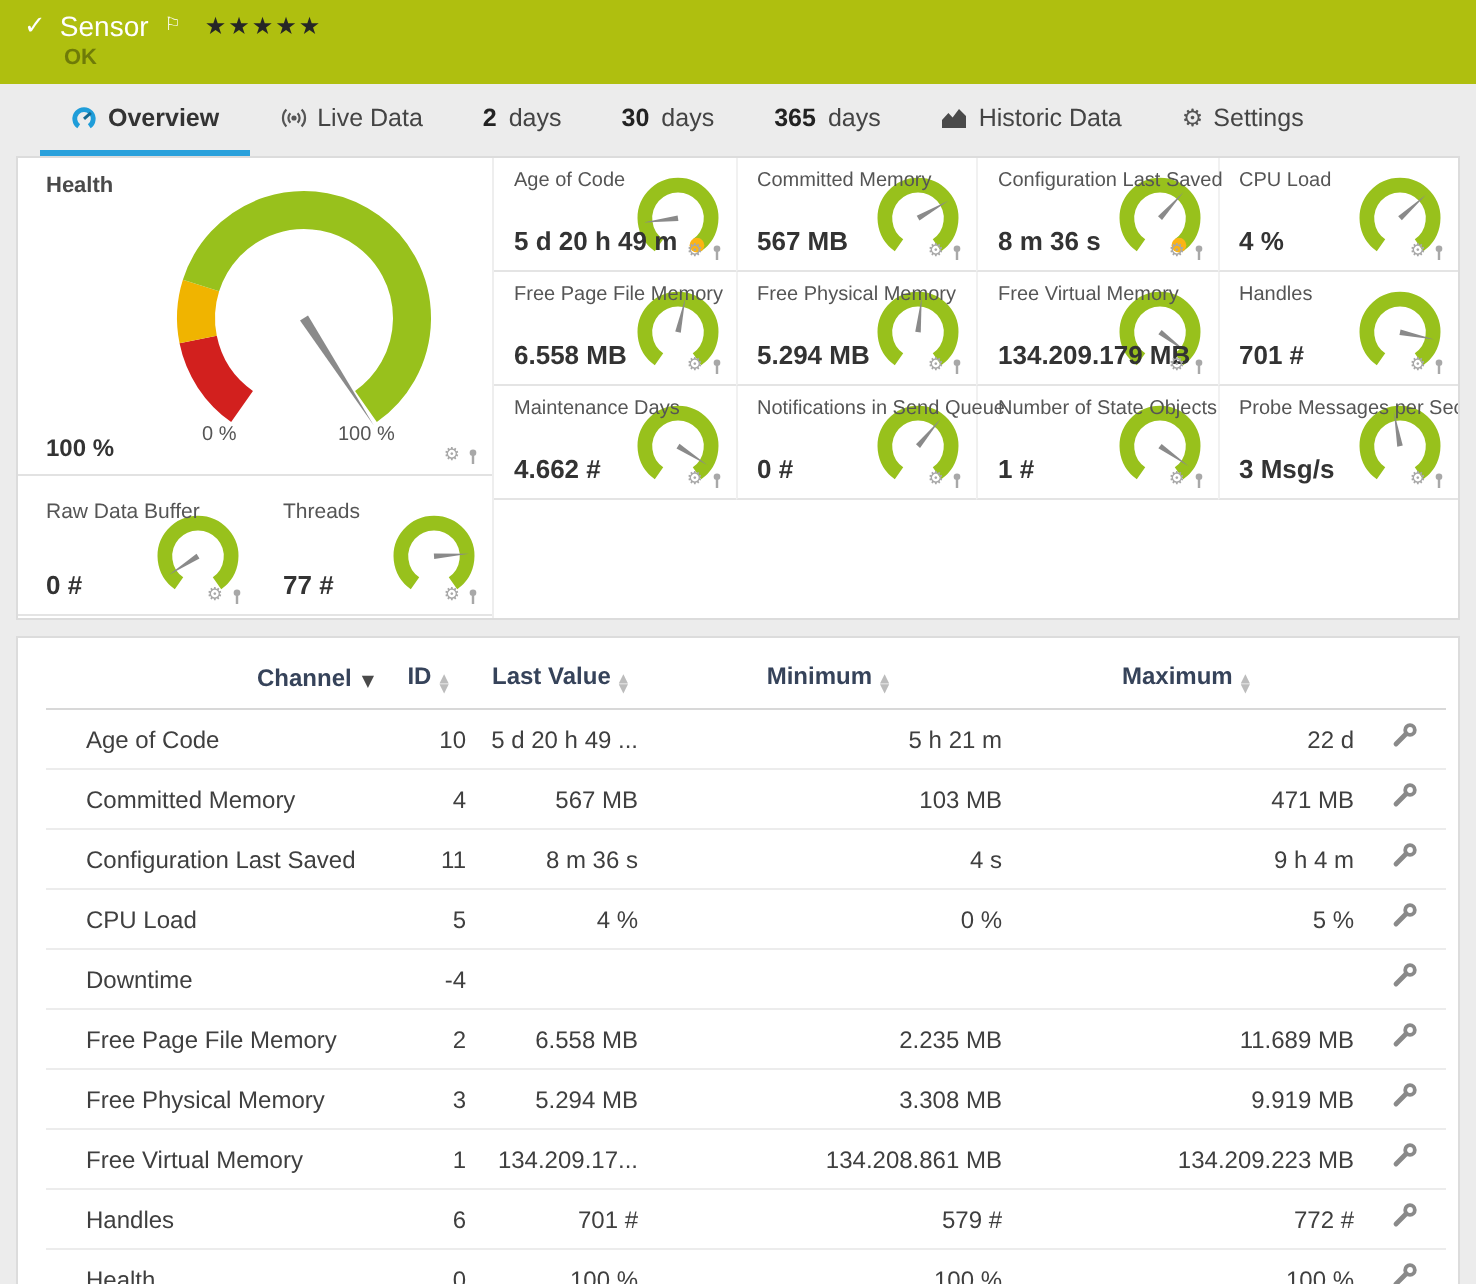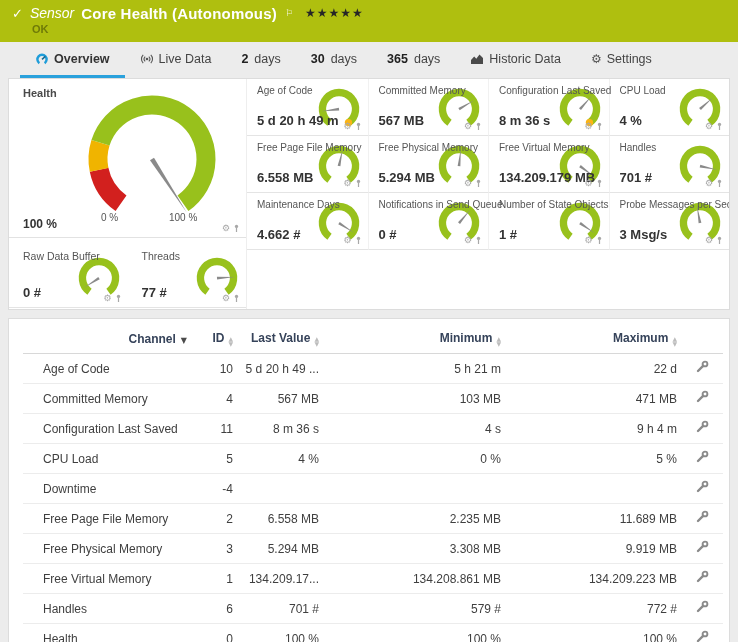--- a/index.html
+++ b/index.html
@@ -14,7 +14,7 @@
   .banner{background:#afbf0f;height:42px;box-sizing:border-box;padding:5px 12px 0 12px;color:#fff}
   .banner-row{display:flex;align-items:center;gap:7px;line-height:17px}
   .check{font-size:13px;font-weight:bold}
-  .sensor-label{font-style:italic;font-size:14px}
+  .sensor-label{font-size:14px}
   .banner-title{font-size:15px;font-weight:bold;letter-spacing:.2px}
   .flag{font-size:9px;vertical-align:super;margin-left:1px}
   .stars{color:#262626;font-size:12px;letter-spacing:1px;margin-left:5px;cursor:pointer}

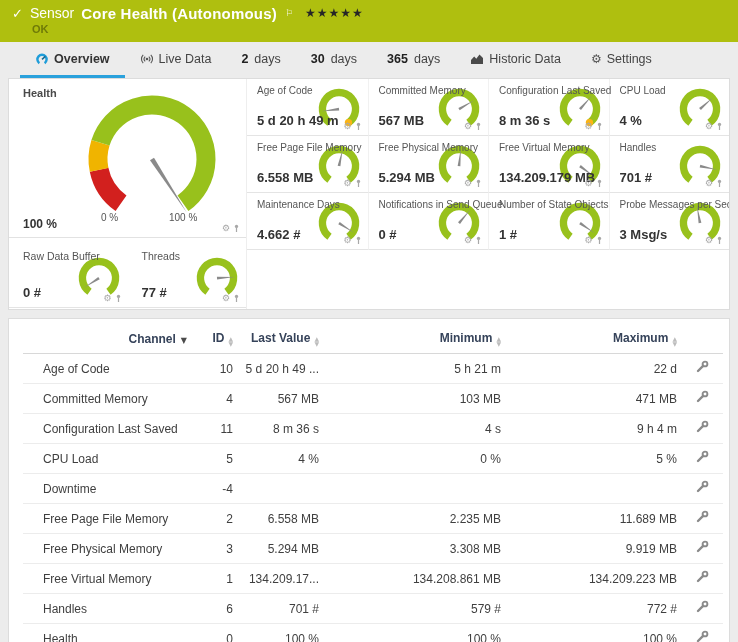--- a/index.html
+++ b/index.html
@@ -76,7 +76,6 @@
   <div class="banner-row">
     <span class="check sym">✓</span>
     <span class="sensor-label">Sensor</span>
-    <span class="banner-title">Core Health (Autonomous)</span>
       <span class="flag sym">⚐</span>
     <span class="stars sym">★★★★★</span>
   </div>

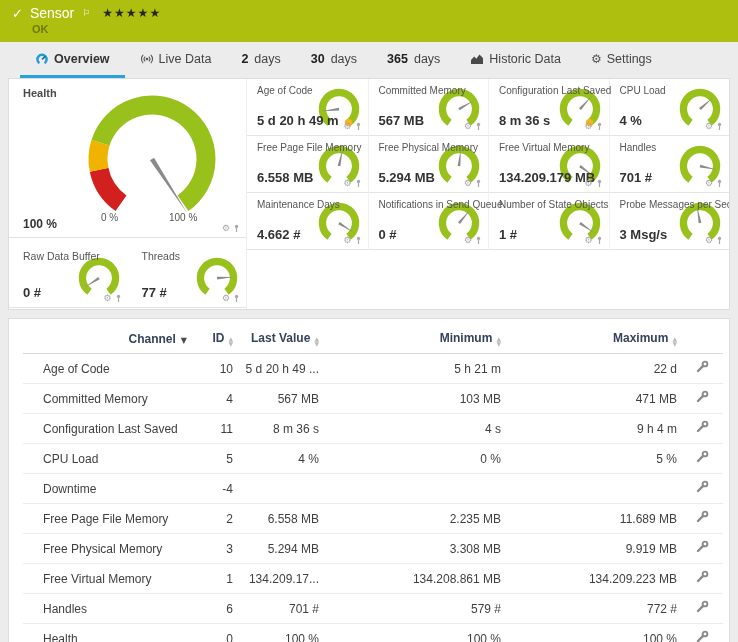--- a/index.html
+++ b/index.html
@@ -60,7 +60,7 @@
   
   .table-panel{margin-top:8px;padding:4px 8px 0 14px;height:400px}
   table{width:100%;border-collapse:collapse;font-size:12px;table-layout:fixed}
-  th{font-weight:bold;color:#36435a;text-align:right;padding:8px 4px 7px 4px;border-bottom:1px solid #d8d8d8;white-space:nowrap;cursor:pointer}
+  th{font-weight:bold;color:#36435a;text-align:center;padding:8px 4px 7px 4px;border-bottom:1px solid #d8d8d8;white-space:nowrap;cursor:pointer}
   th.channel{text-align:right;padding-left:20px}
   td{padding:6px 4px;border-bottom:1px solid #ececec;color:#3f3f3f;text-align:right;white-space:nowrap;overflow:hidden}
   td.channel{text-align:left;padding-left:20px}

